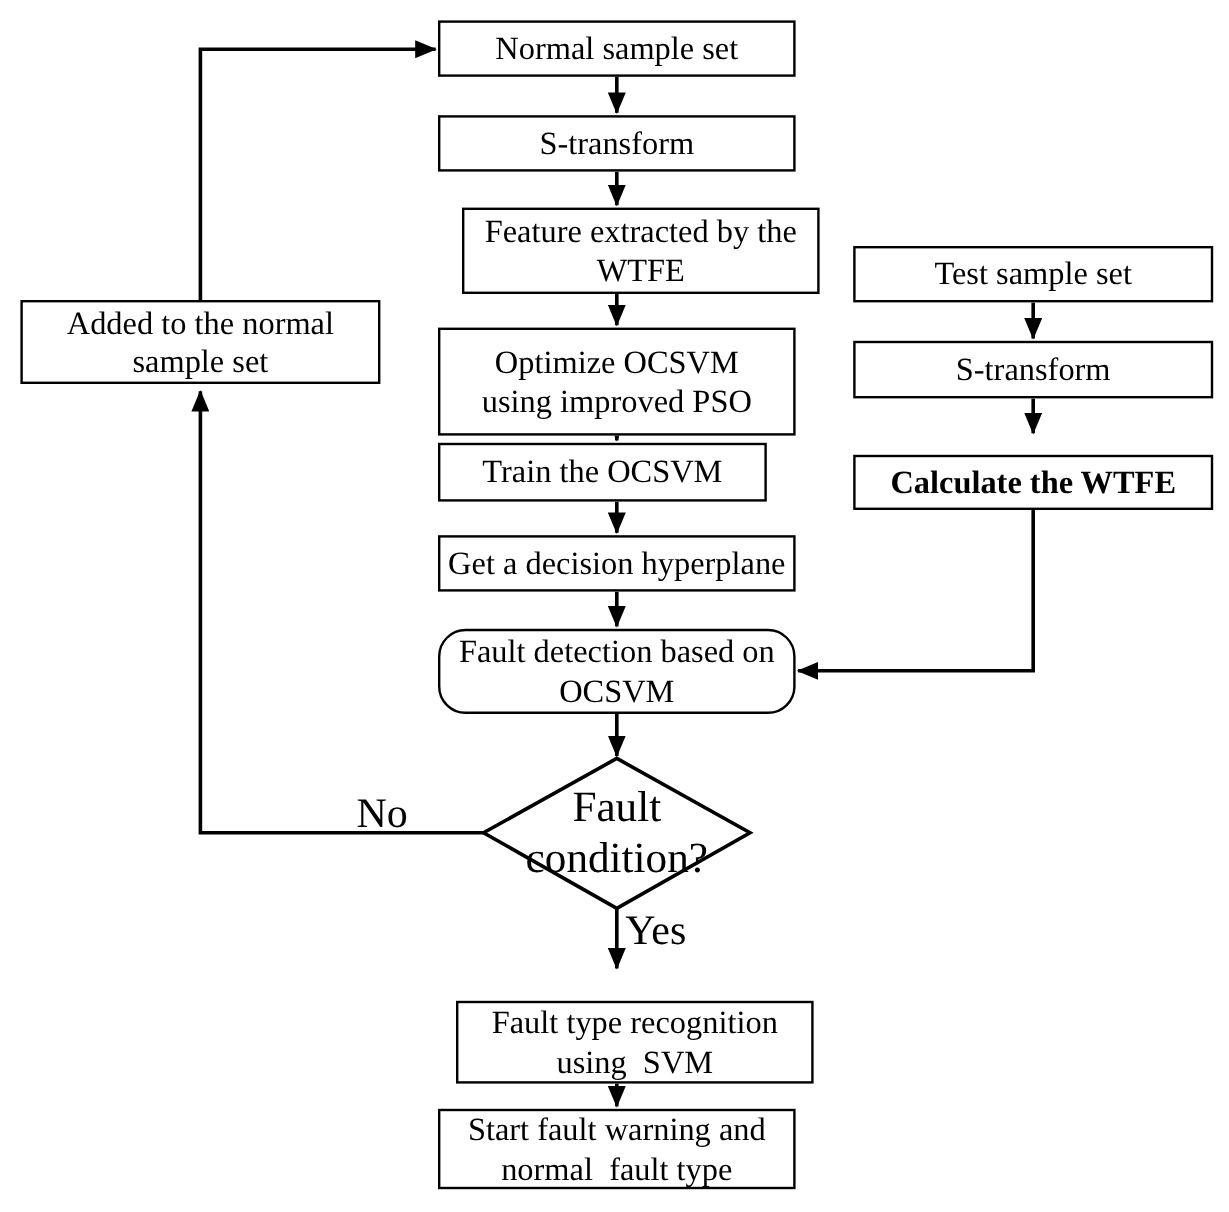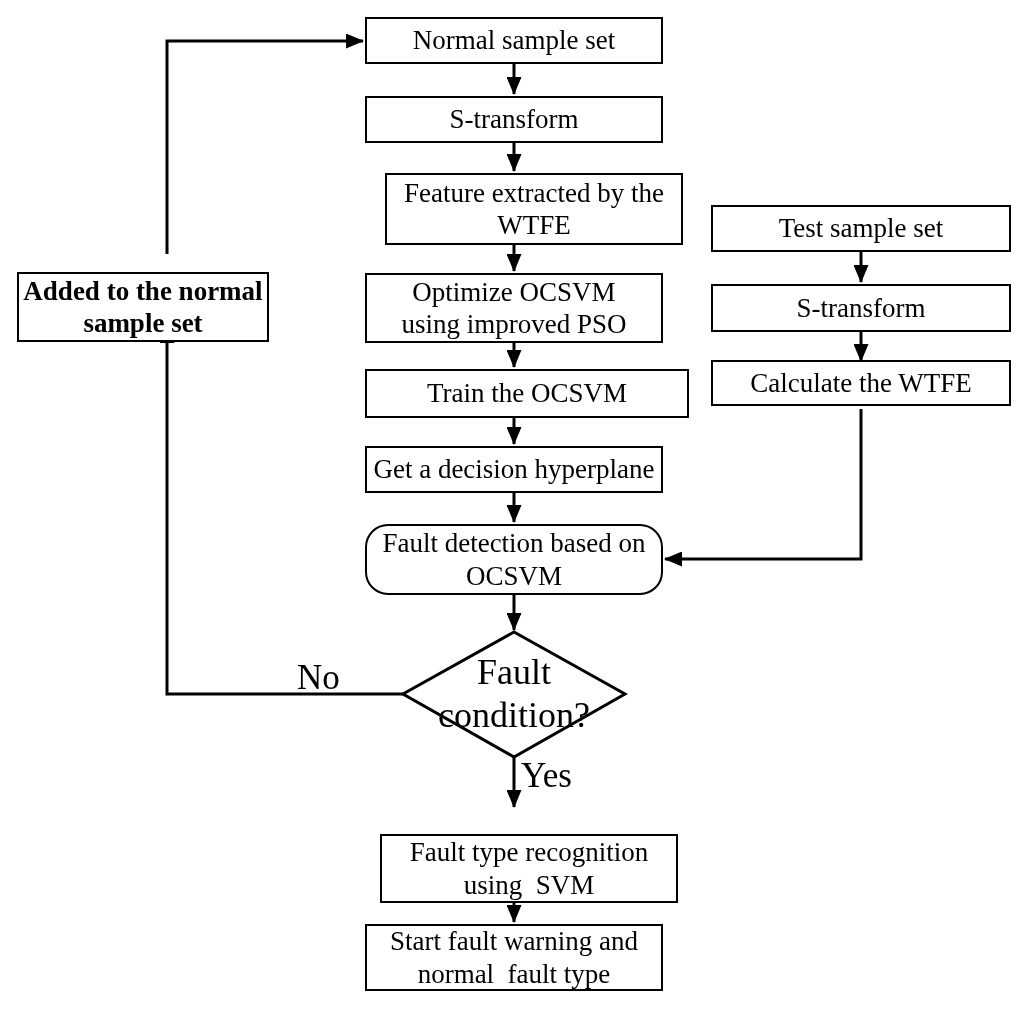--- a/index.html
+++ b/index.html
@@ -131,7 +131,7 @@
 
   <div class="box" style="left:711px; top:360px; width:300px; height:46px;">Calculate the WTFE</div>
 
-  <div class="box" style="left:17px; top:272px; width:252px; height:70px;font-weight:bold;">Added to the normal
+  <div class="box" style="left:17px; top:250px; width:300px; height:70px;">Added to the normal
 sample set</div>
 
   <div class="floating-label" style="left:297px; top:659px;">No</div>

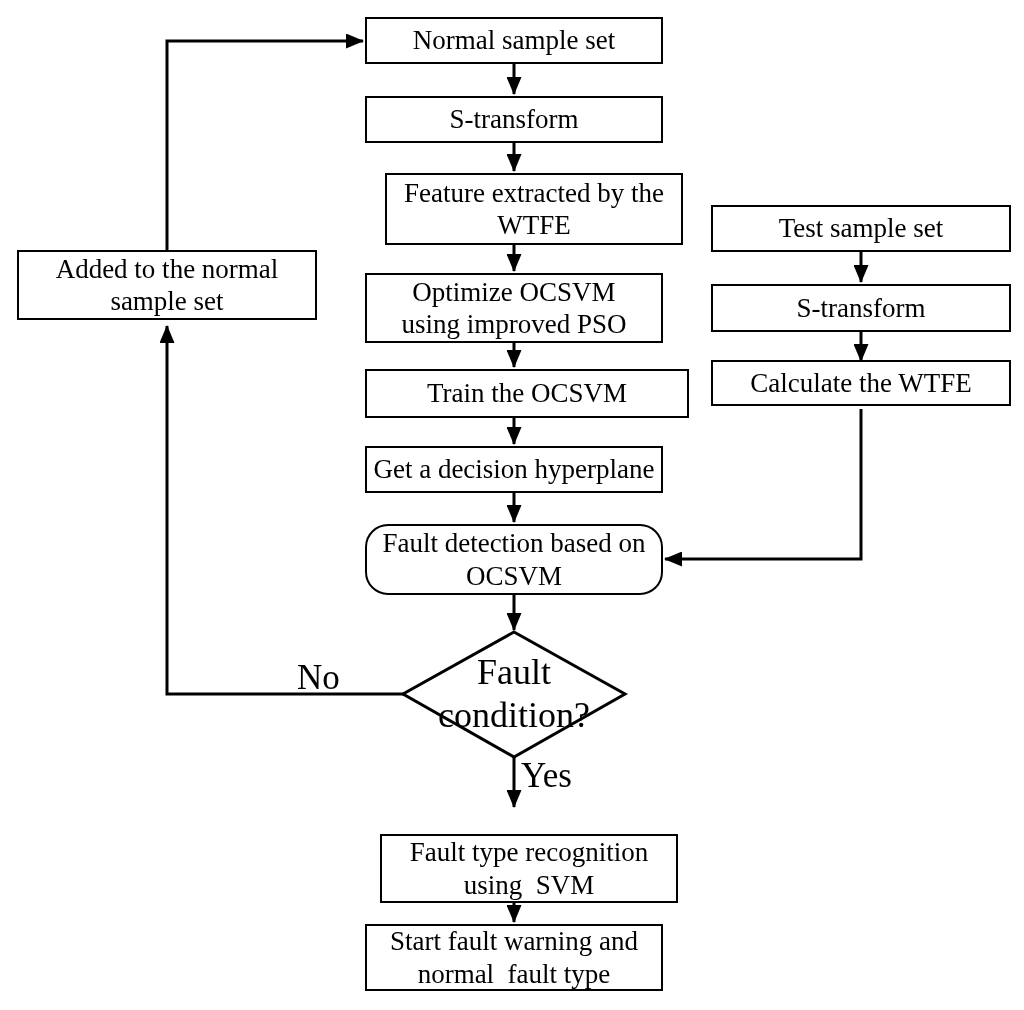--- a/index.html
+++ b/index.html
@@ -106,7 +106,7 @@
   <div class="box" style="left:365px; top:173px; width:298px; height:72px;margin-left:20px;">Feature extracted by the
 WTFE</div>
 
-  <div class="box" style="left:365px; top:273px; width:298px; height:70px;">Optimize OCSVM
+  <div class="box" style="left:365px; top:273px; width:298px; height:90px;">Optimize OCSVM
 using improved PSO</div>
 
   <div class="box" style="left:365px; top:369px; width:324px; height:49px;">Train the OCSVM</div>

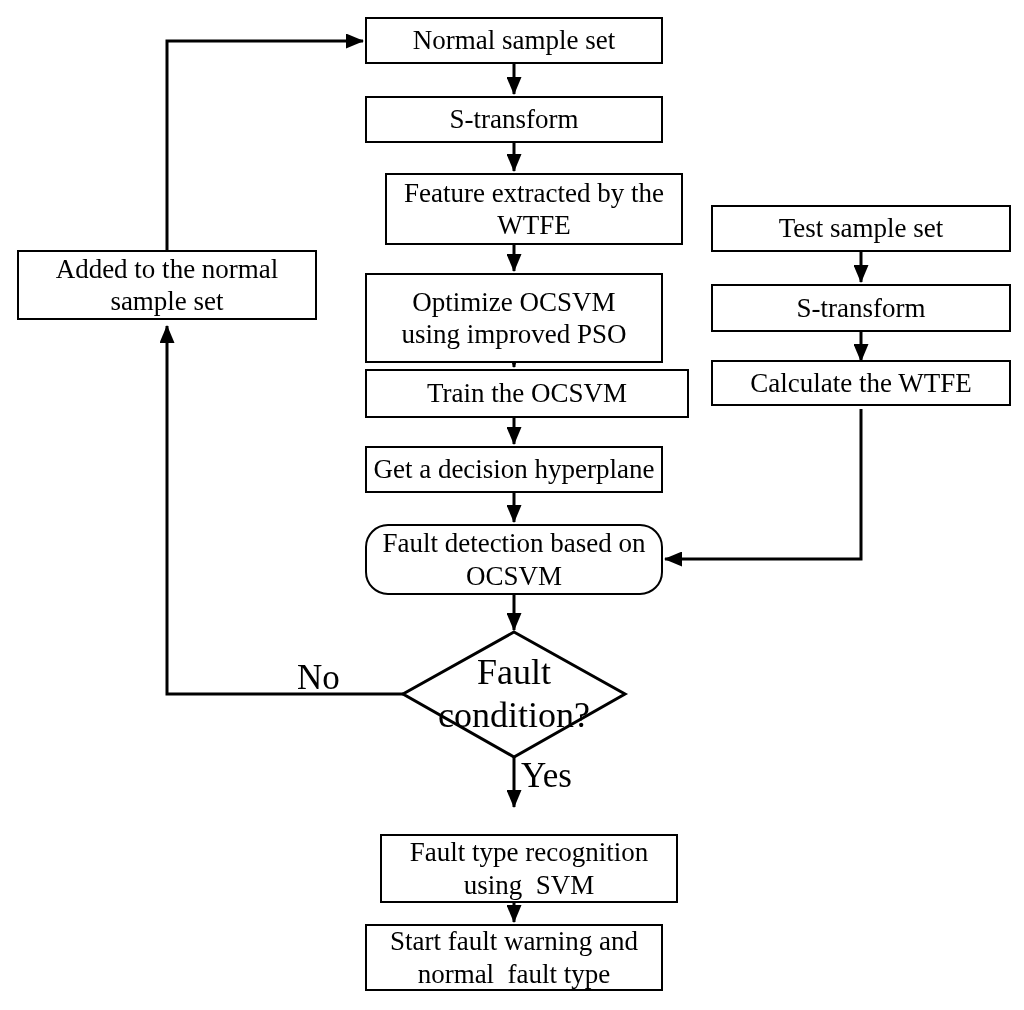--- a/index.html
+++ b/index.html
@@ -109,7 +109,7 @@
   <div class="box" style="left:365px; top:273px; width:298px; height:90px;">Optimize OCSVM
 using improved PSO</div>
 
-  <div class="box" style="left:365px; top:369px; width:324px; height:49px;">Train the OCSVM</div>
+  <div class="box" style="left:365px; top:369px; width:274px; height:49px;">Train the OCSVM</div>
 
   <div class="box" style="left:365px; top:446px; width:298px; height:47px;">Get a decision hyperplane</div>
 

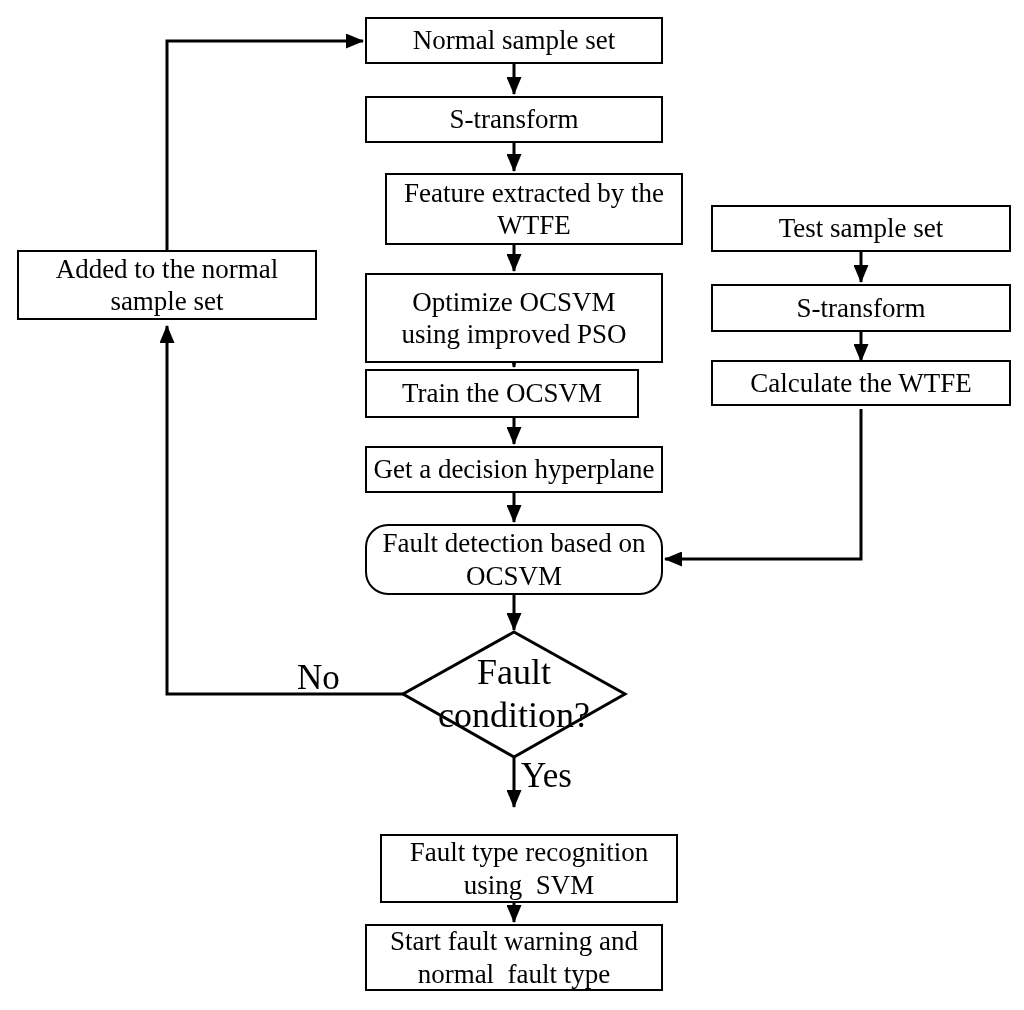--- a/index.html
+++ b/index.html
@@ -129,7 +129,7 @@
 
   <div class="box" style="left:711px; top:284px; width:300px; height:48px;">S-transform</div>
 
-  <div class="box" style="left:711px; top:360px; width:300px; height:46px;">Calculate the WTFE</div>
+  <div class="box" style="left:711px; top:379px; width:300px; height:46px;font-weight:bold;">Calculate the WTFE</div>
 
   <div class="box" style="left:17px; top:250px; width:300px; height:70px;">Added to the normal
 sample set</div>

